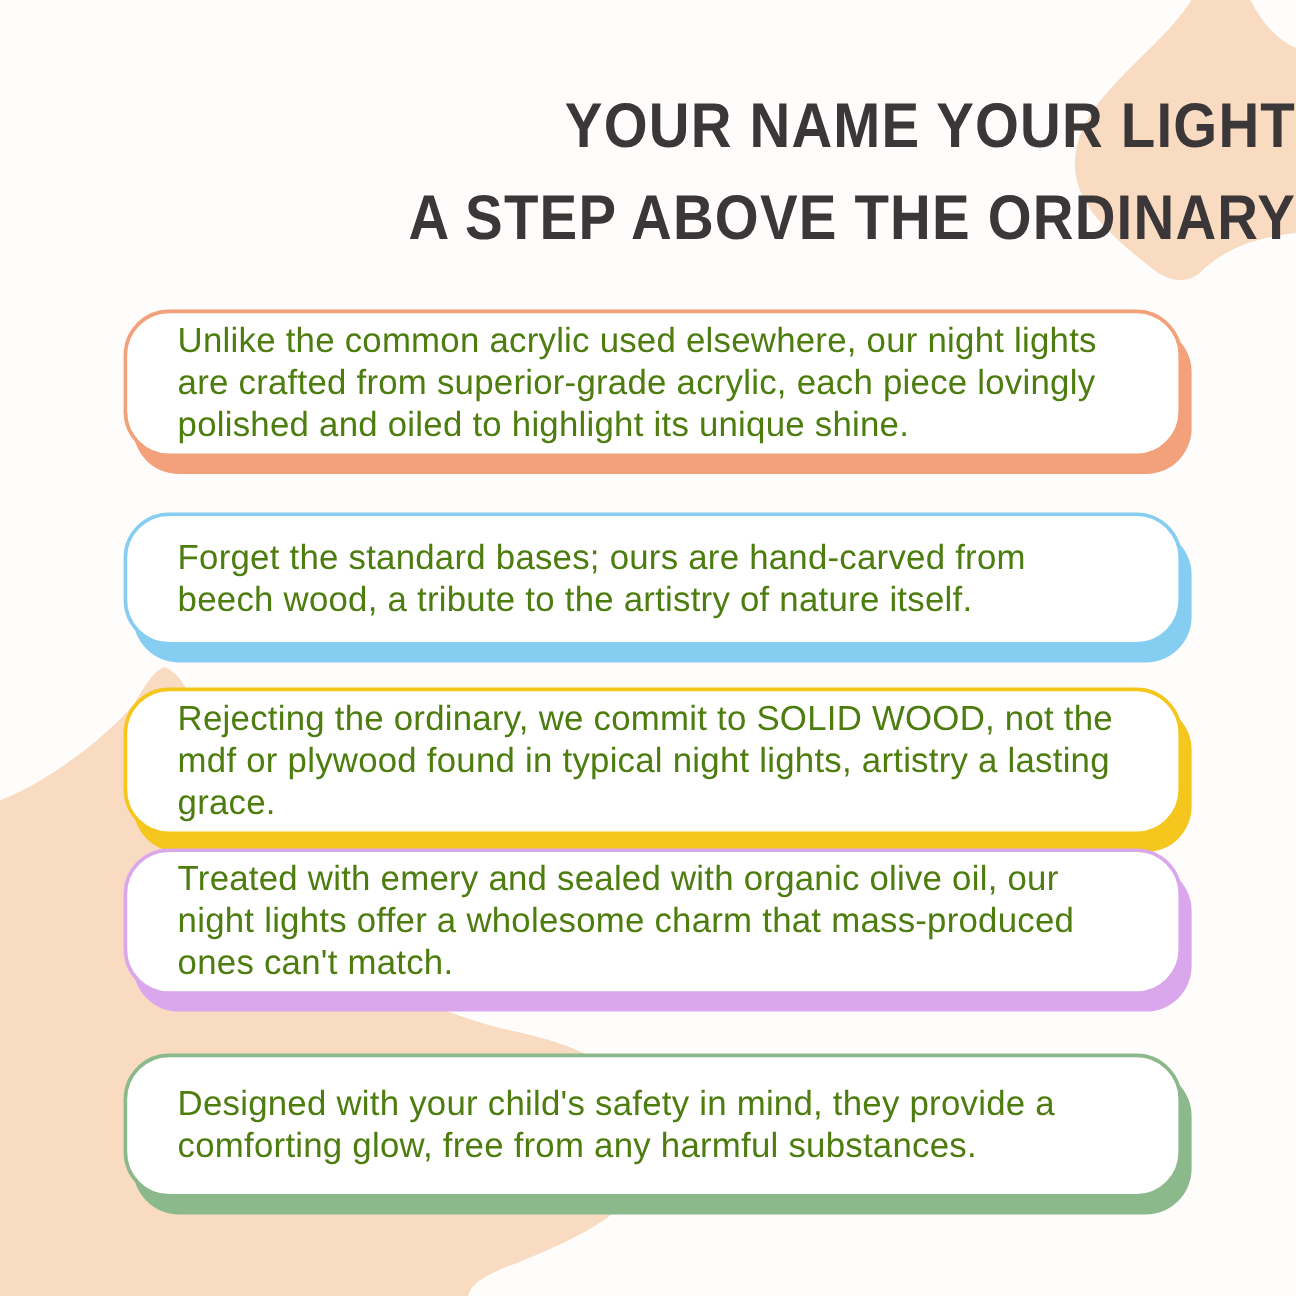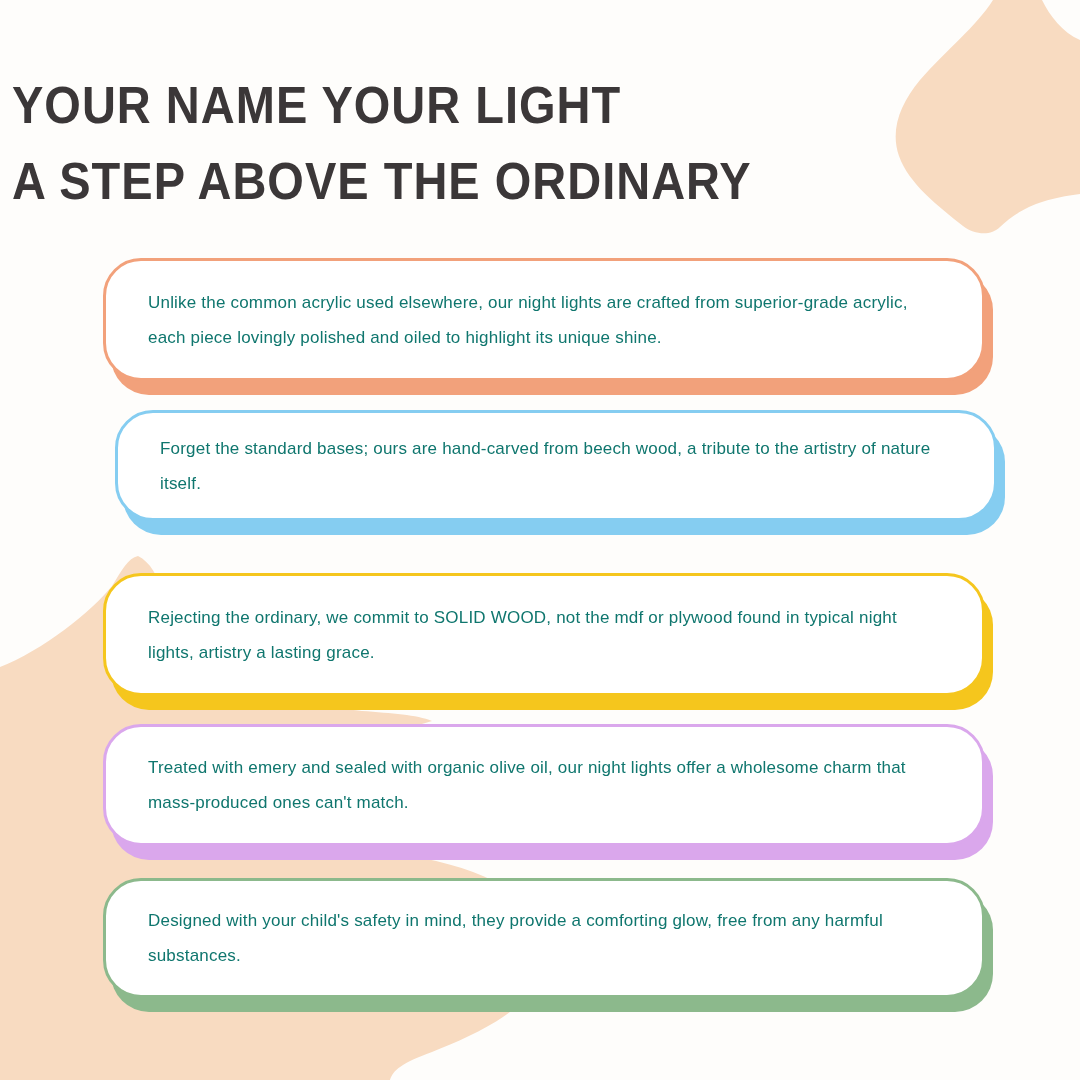--- a/index.html
+++ b/index.html
@@ -21,7 +21,7 @@
   .title-wrap {
     position: absolute;
     top: 78px; left: 12px; right: 0;
-    text-align: left;
+    text-align: right;
     z-index: 2;
   }
   .title-line {

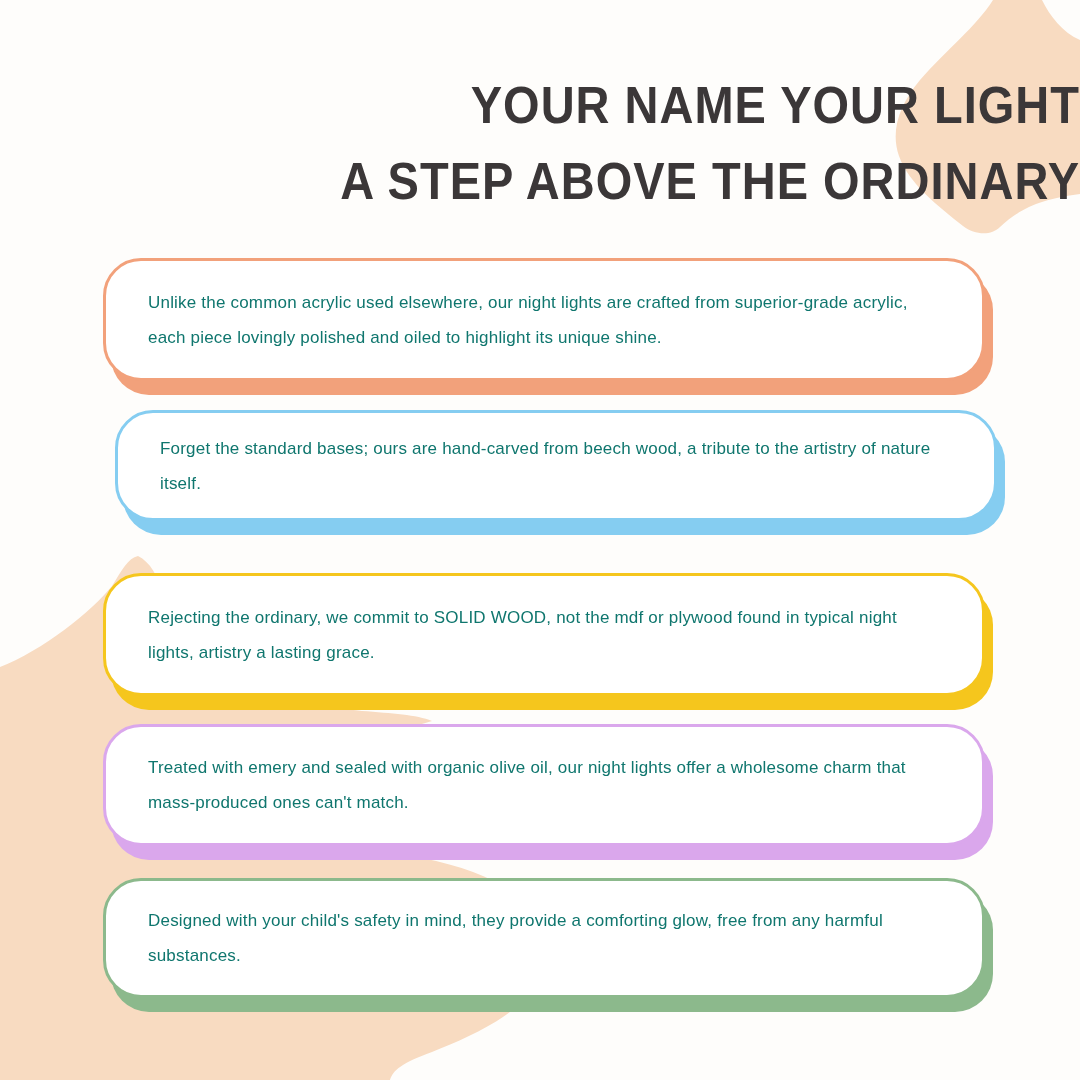--- a/index.html
+++ b/index.html
@@ -52,9 +52,9 @@
   }
   .card p {
     margin: 0;
-    font-size: 17px;
+    font-size: 29px;
     line-height: 35px;
-    color: #0f766e;
+    color: #4d7c0f;
     letter-spacing: 0.2px;
   }
   .card-1 { top: 258px; height: 123px; }

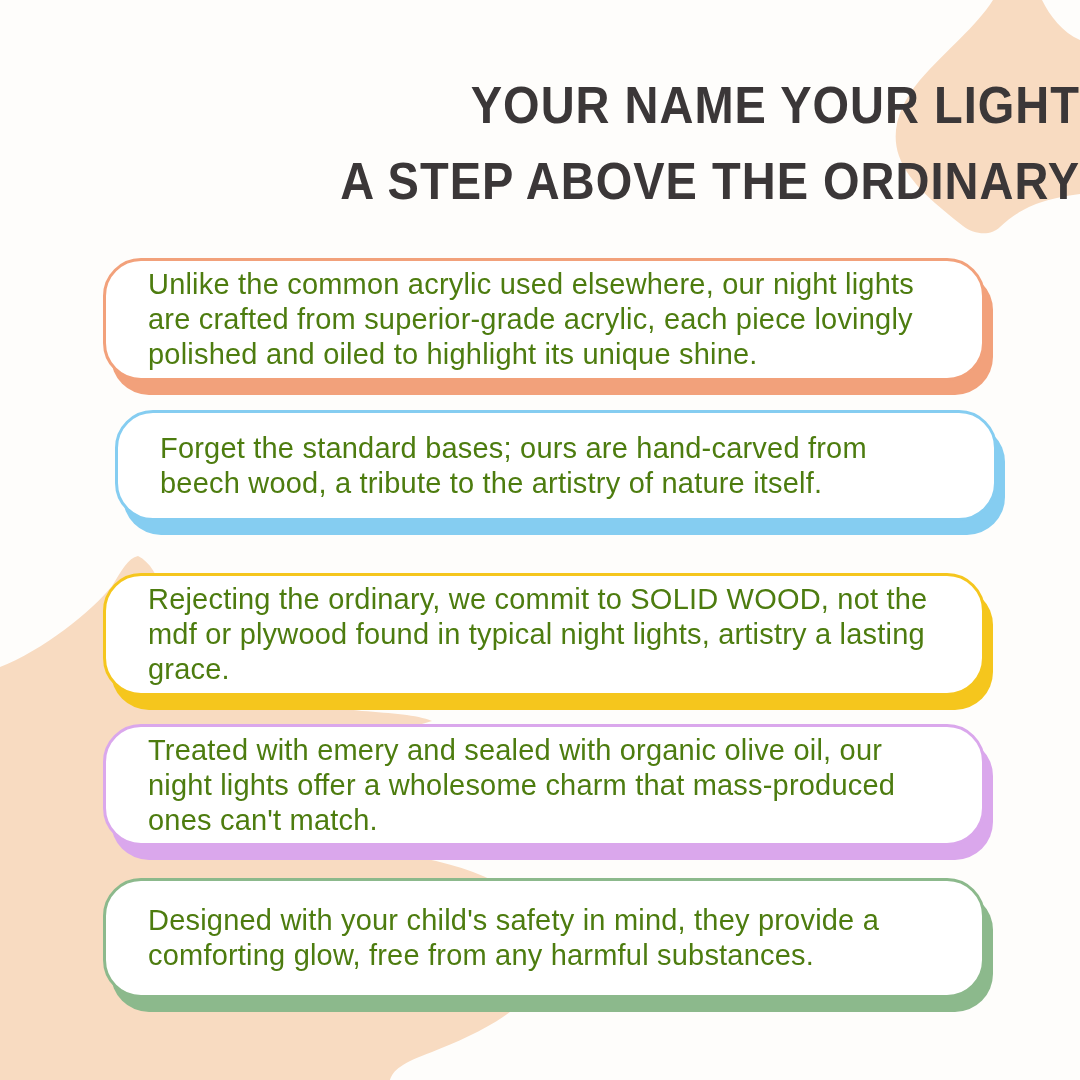--- a/index.html
+++ b/index.html
@@ -58,7 +58,7 @@
     letter-spacing: 0.2px;
   }
   .card-1 { top: 258px; height: 123px; }
-  .card-2 { top: 410px; height: 111px; margin-left: 12px; }
+  .card-2 { top: 427px; height: 111px; }
   .card-3 { top: 573px; height: 123px; }
   .card-4 { top: 724px; height: 122px; }
   .card-5 { top: 878px; height: 120px; justify-content: flex-end; }

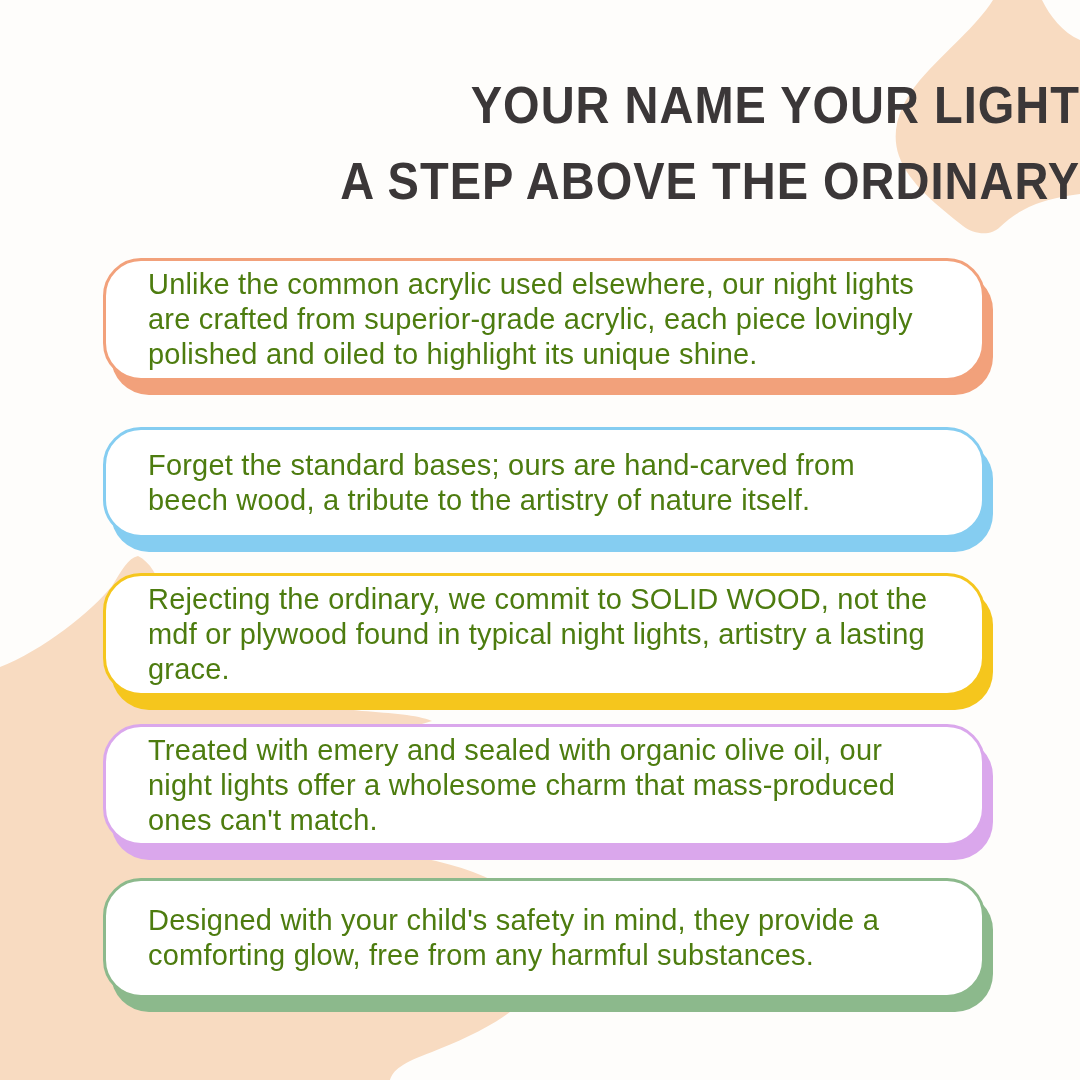--- a/index.html
+++ b/index.html
@@ -60,7 +60,7 @@
   .card-1 { top: 258px; height: 123px; }
   .card-2 { top: 427px; height: 111px; }
   .card-3 { top: 573px; height: 123px; }
-  .card-4 { top: 724px; height: 122px; }
+  .card-4 { top: 707px; height: 122px; }
   .card-5 { top: 878px; height: 120px; justify-content: flex-end; }
 </style>
 </head>

